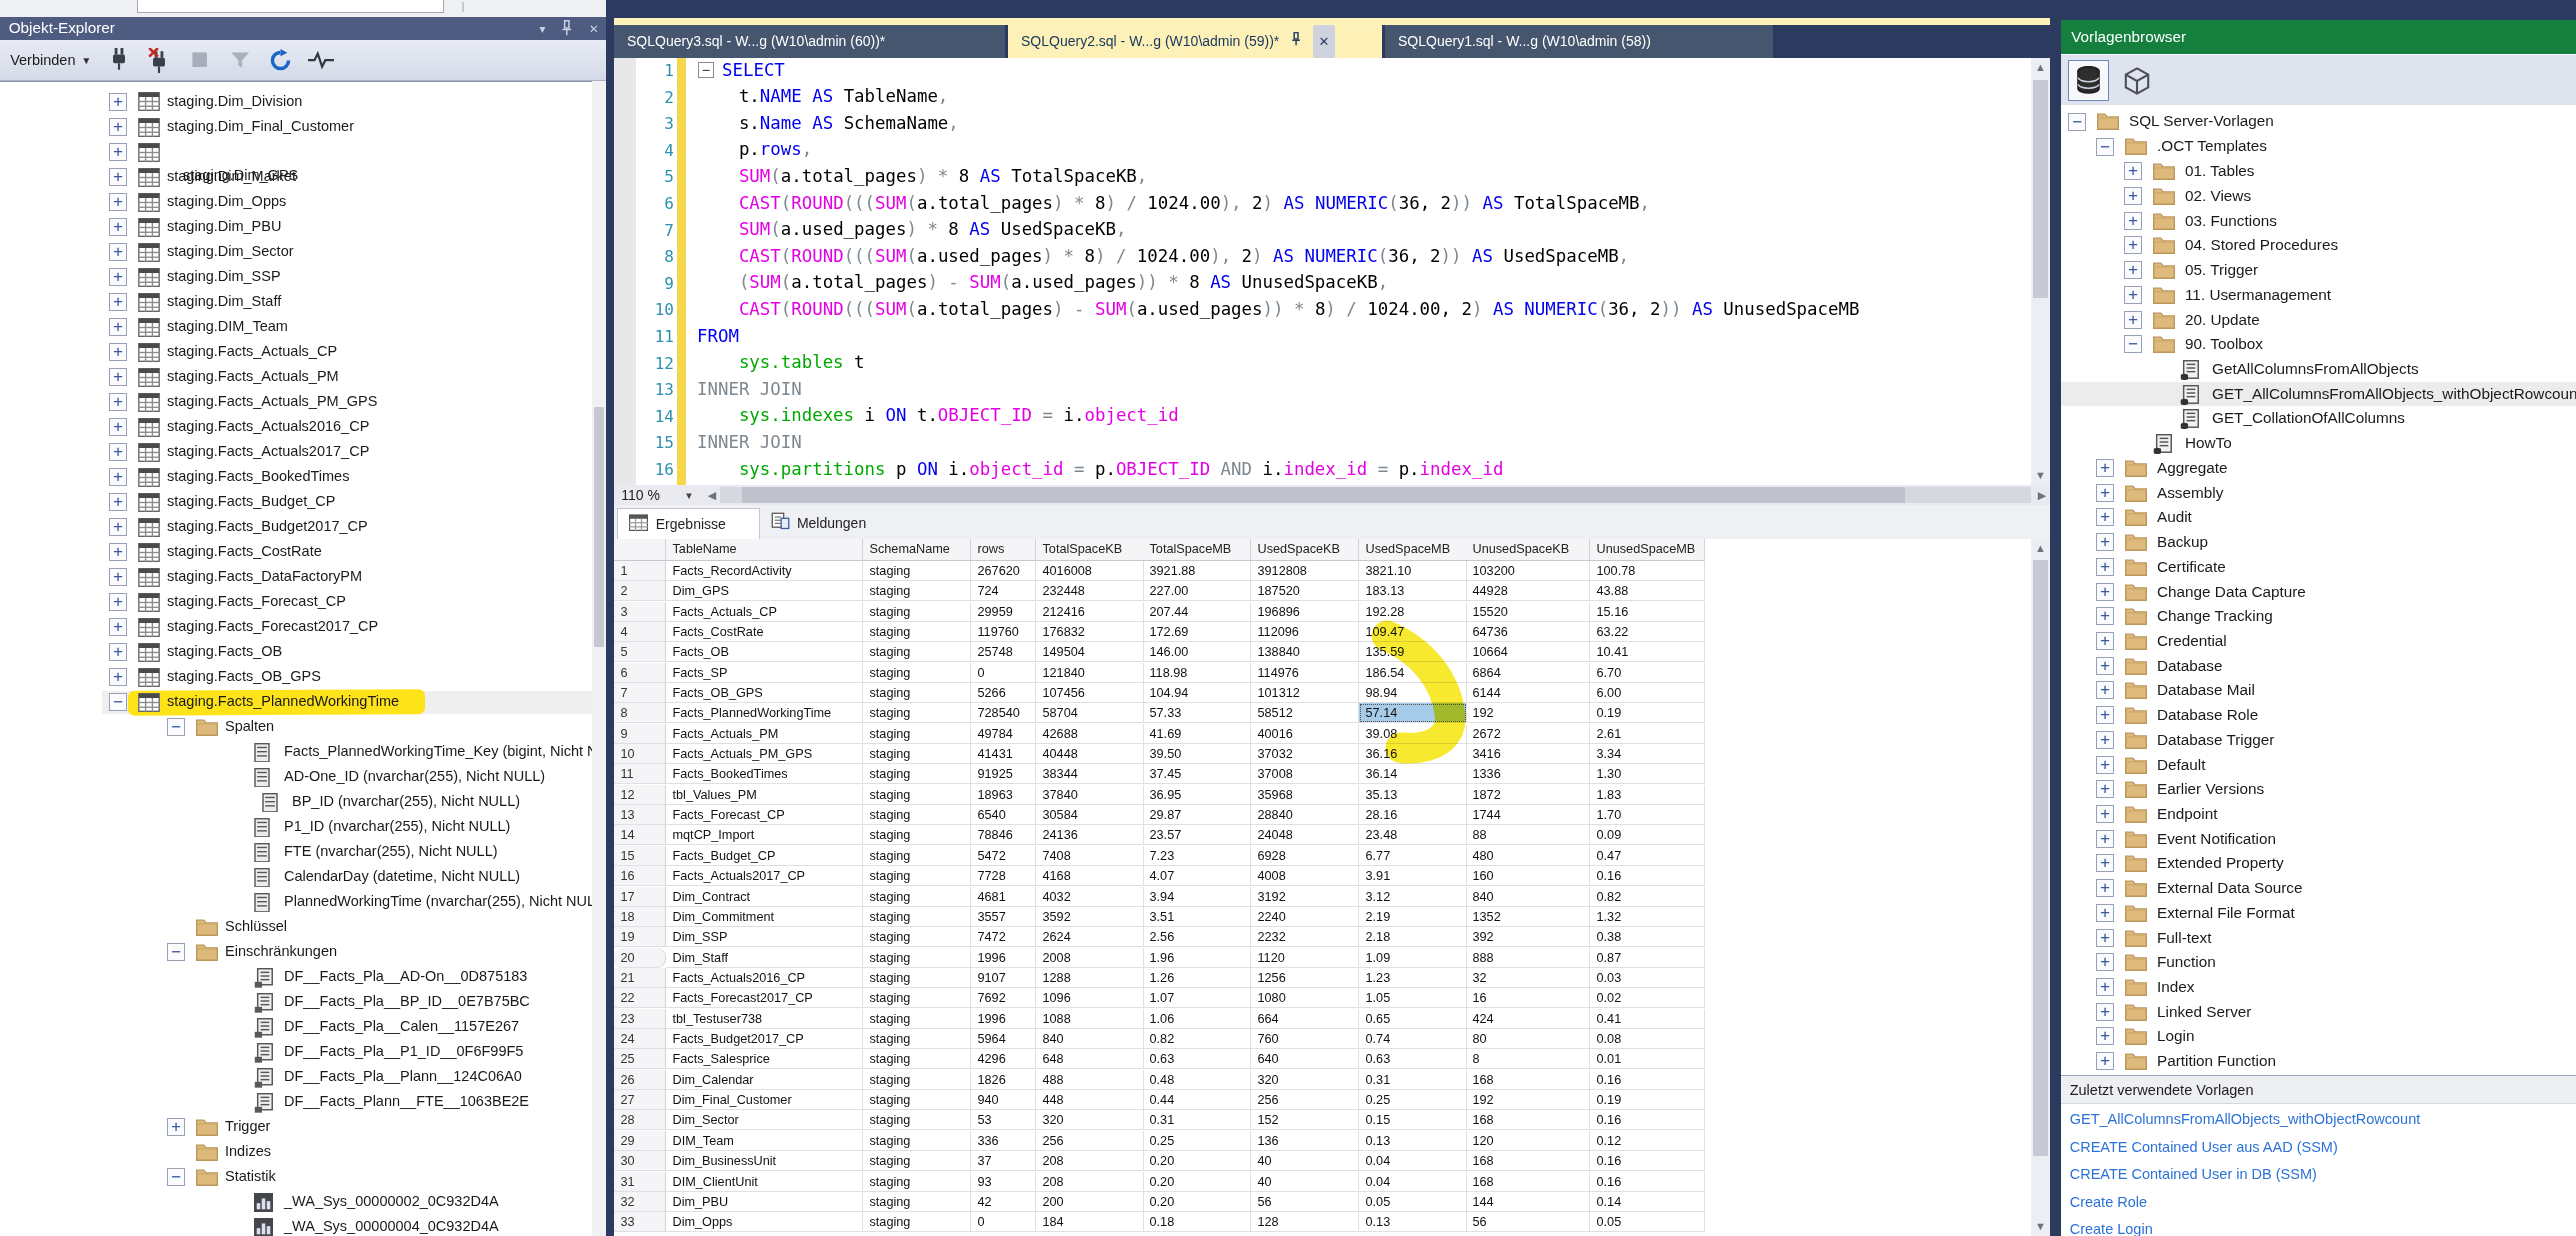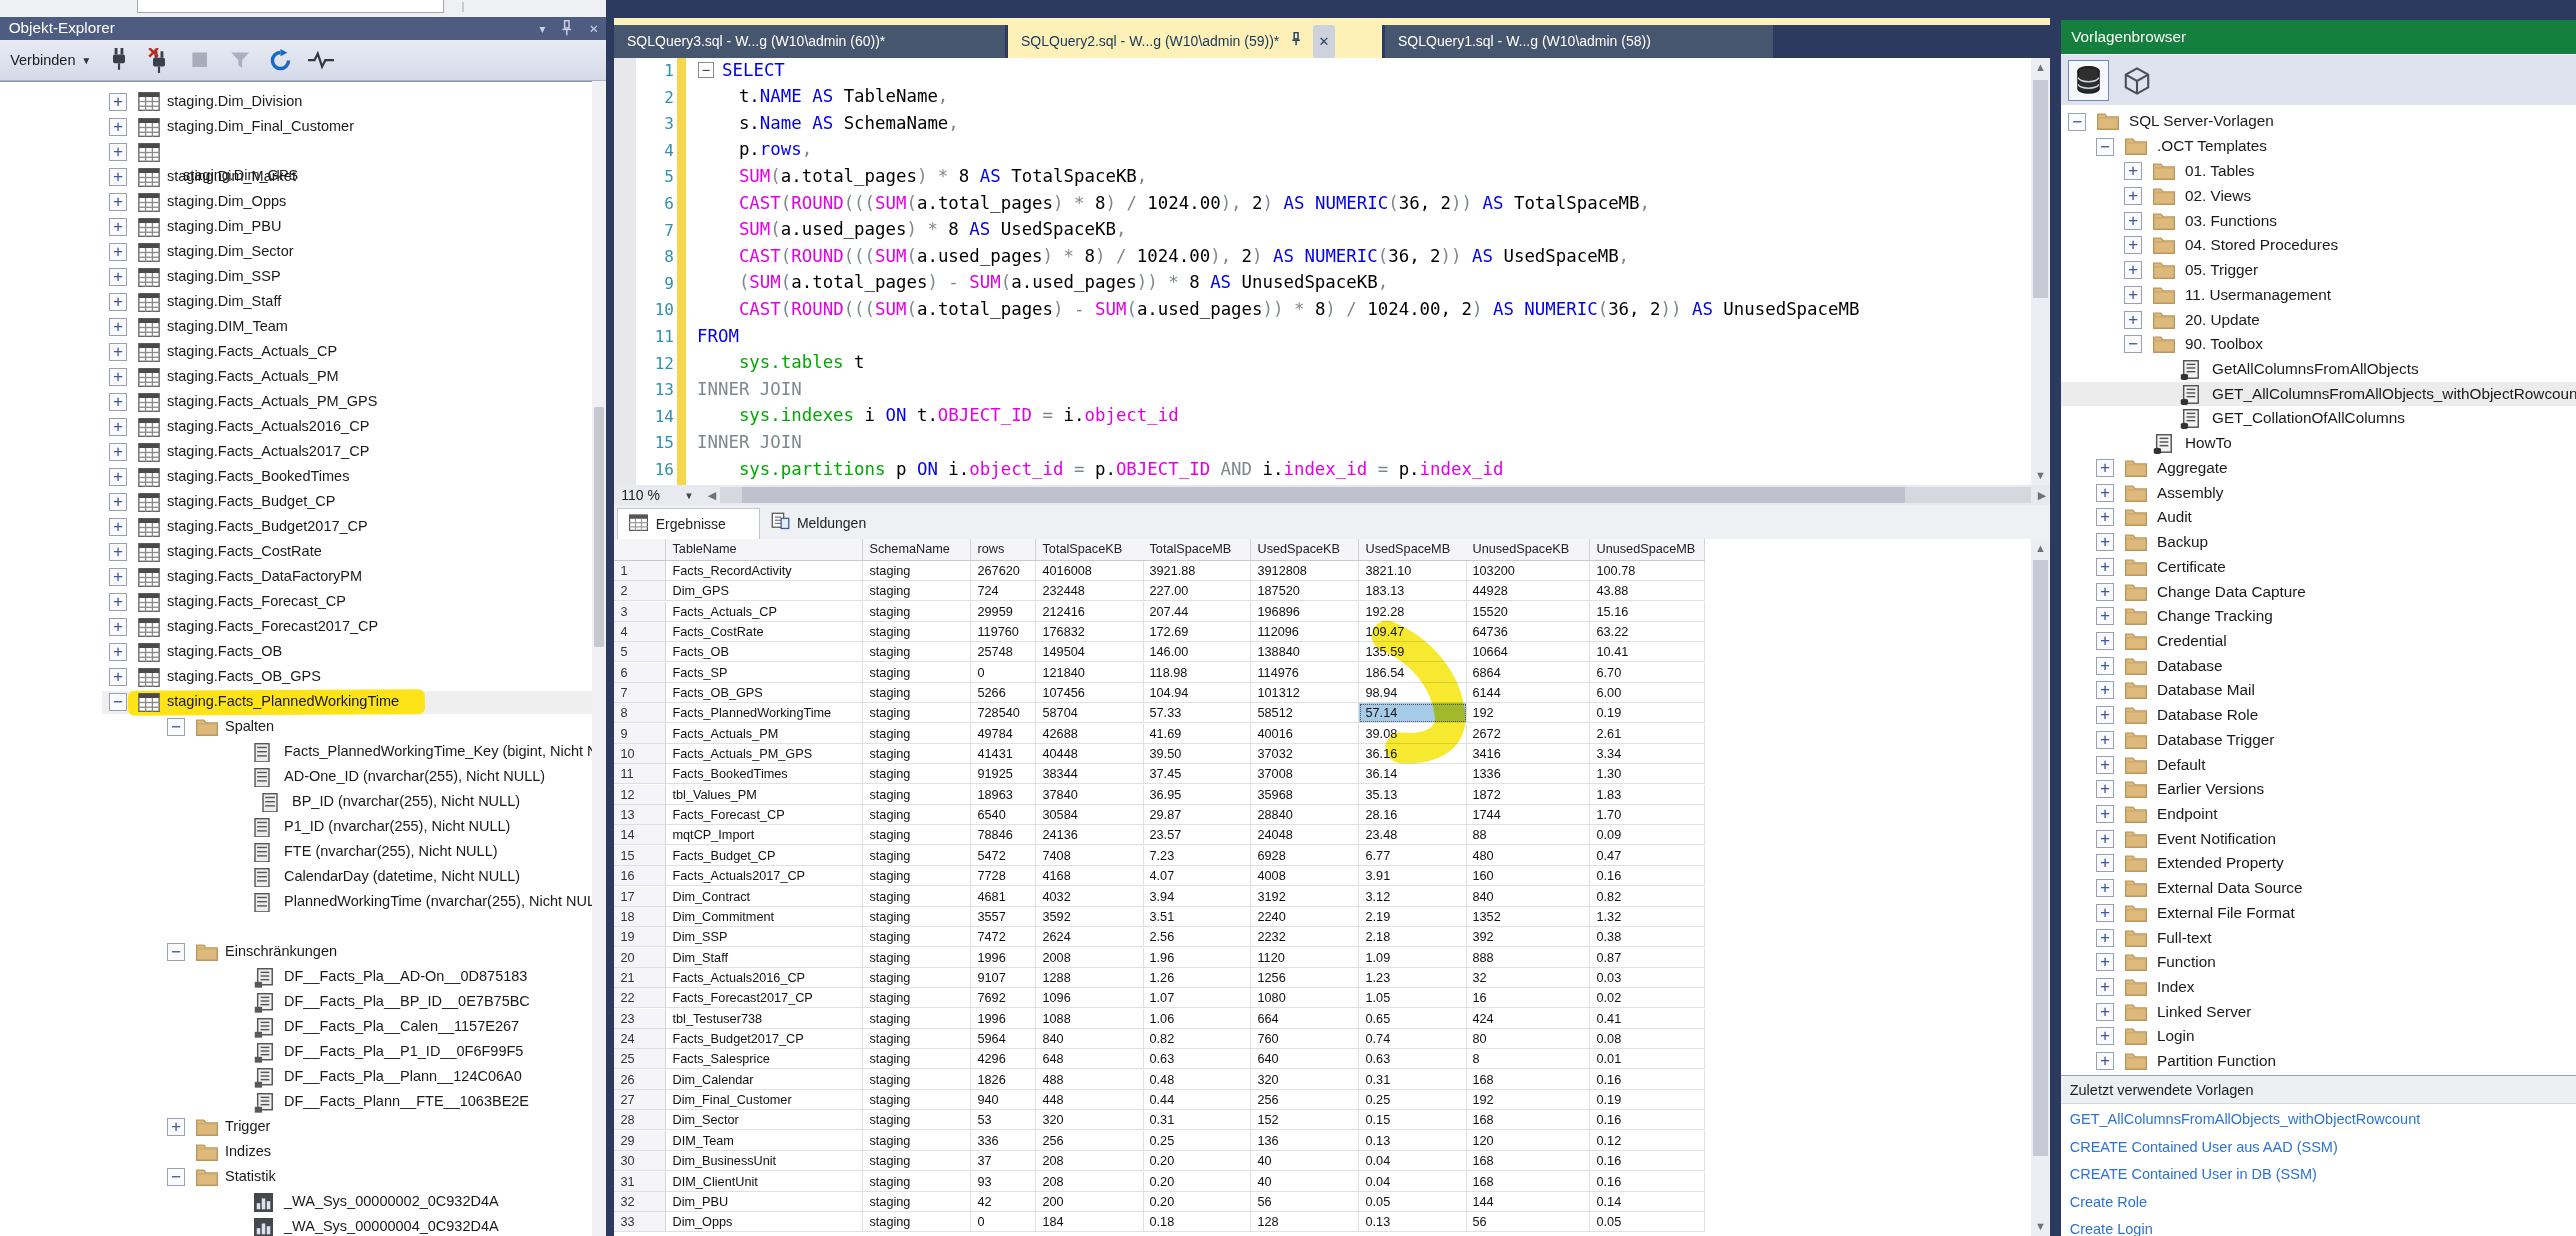--- a/index.html
+++ b/index.html
@@ -589,6 +589,13 @@
             </g>
           </svg></span>
         <span class="tlabel" style="left: 284px;">PlannedWorkingTime (nvarchar(255), Nicht NULL)</span>
+      </div>
+      <div class="tree-row" style="top: 834px; left: 0px; width: 100%;">
+        <span class="tico" style="left: 196px;"><svg width="22" height="18" viewBox="0 0 16 13">
+            <path d="M0.5 1.5 h5.2 l1.6 2 h8.2 v9 h-15 z" fill="#ddb97c" stroke="#bb975c"></path>
+            <path d="M0.5 4.2 h15" stroke="#cfa96a" fill="none"></path>
+          </svg></span>
+        <span class="tlabel" style="left: 225px;">Schlüssel</span>
       </div>
       <div class="tree-row" style="top: 859px; left: 0px; width: 100%;">
         <span class="exp" style="left: 167px;">−</span>

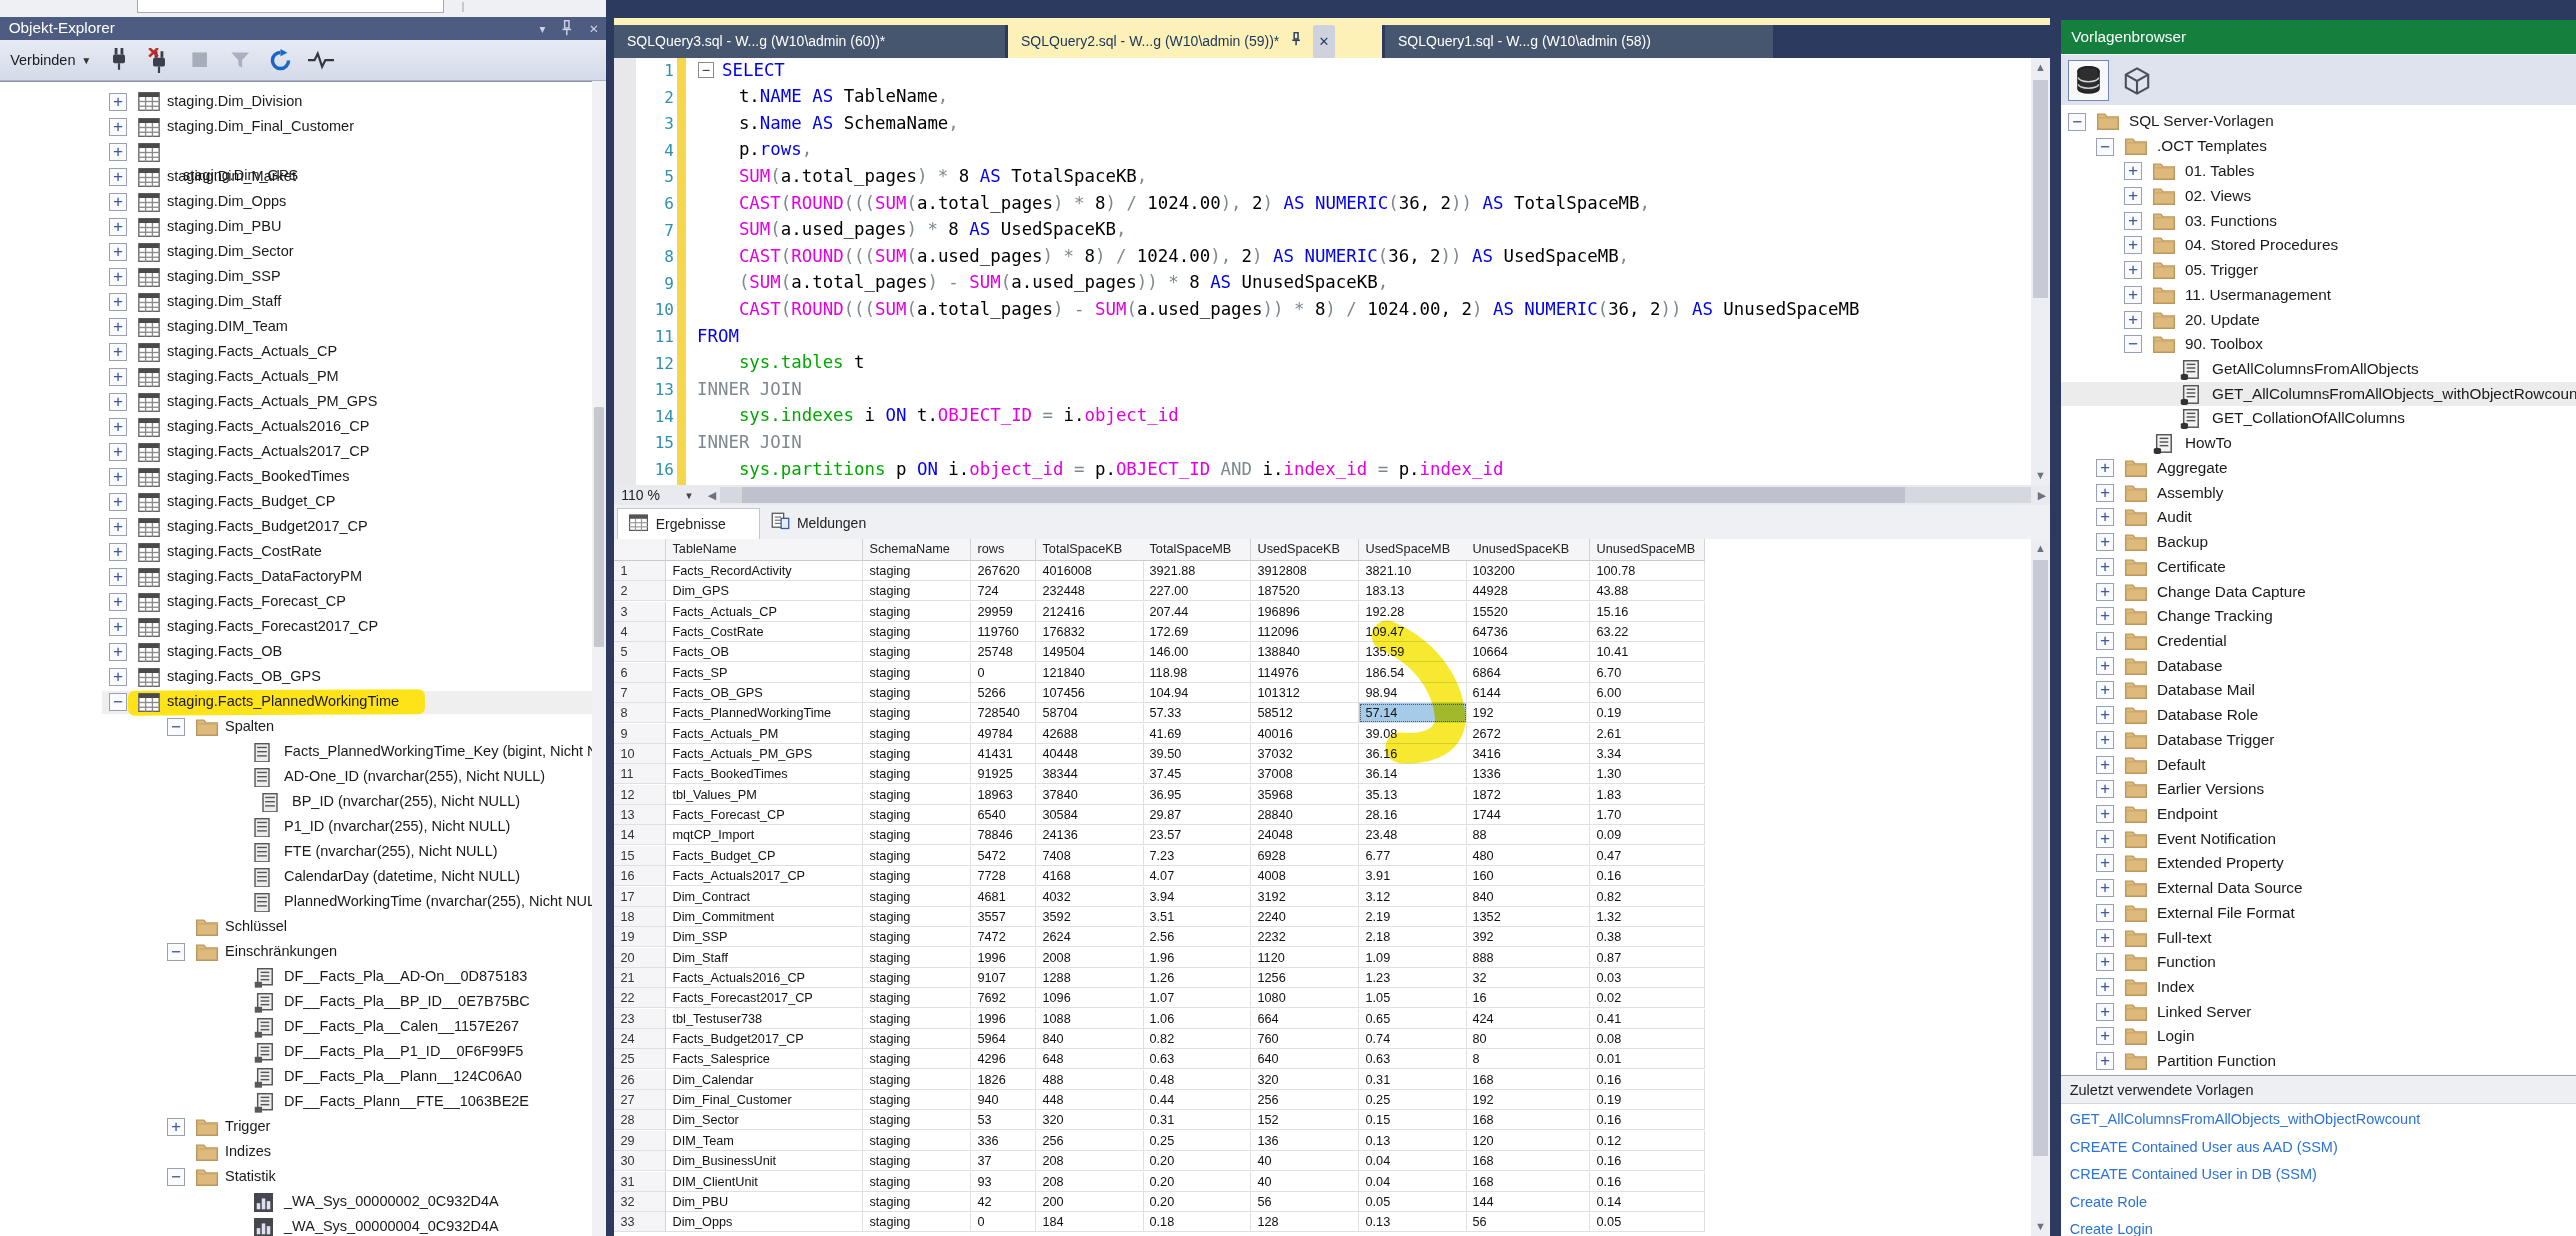--- a/index.html
+++ b/index.html
@@ -1022,7 +1022,7 @@
         <div class="gcell" style="left: 745px; top: 388px; width: 108px; height: 20.4px;">2.18</div>
         <div class="gcell" style="left: 852px; top: 388px; width: 124px; height: 20.4px;">392</div>
         <div class="gcell" style="left: 976px; top: 388px; width: 115px; height: 20.4px;">0.38</div>
-        <div class="gcell grownum" style="left: 0px; top: 409px; width: 52px; height: 20.4px;">20</div>
+        <div class="gcell grownum" style="left: 0px; top: 409px; width: 52px; height: 20.4px; border-radius: 9px;">20</div>
         <div class="gcell" style="left: 52px; top: 409px; width: 197px; height: 20.4px;">Dim_Staff</div>
         <div class="gcell" style="left: 249px; top: 409px; width: 108px; height: 20.4px;">staging</div>
         <div class="gcell" style="left: 357px; top: 409px; width: 65px; height: 20.4px;">1996</div>

